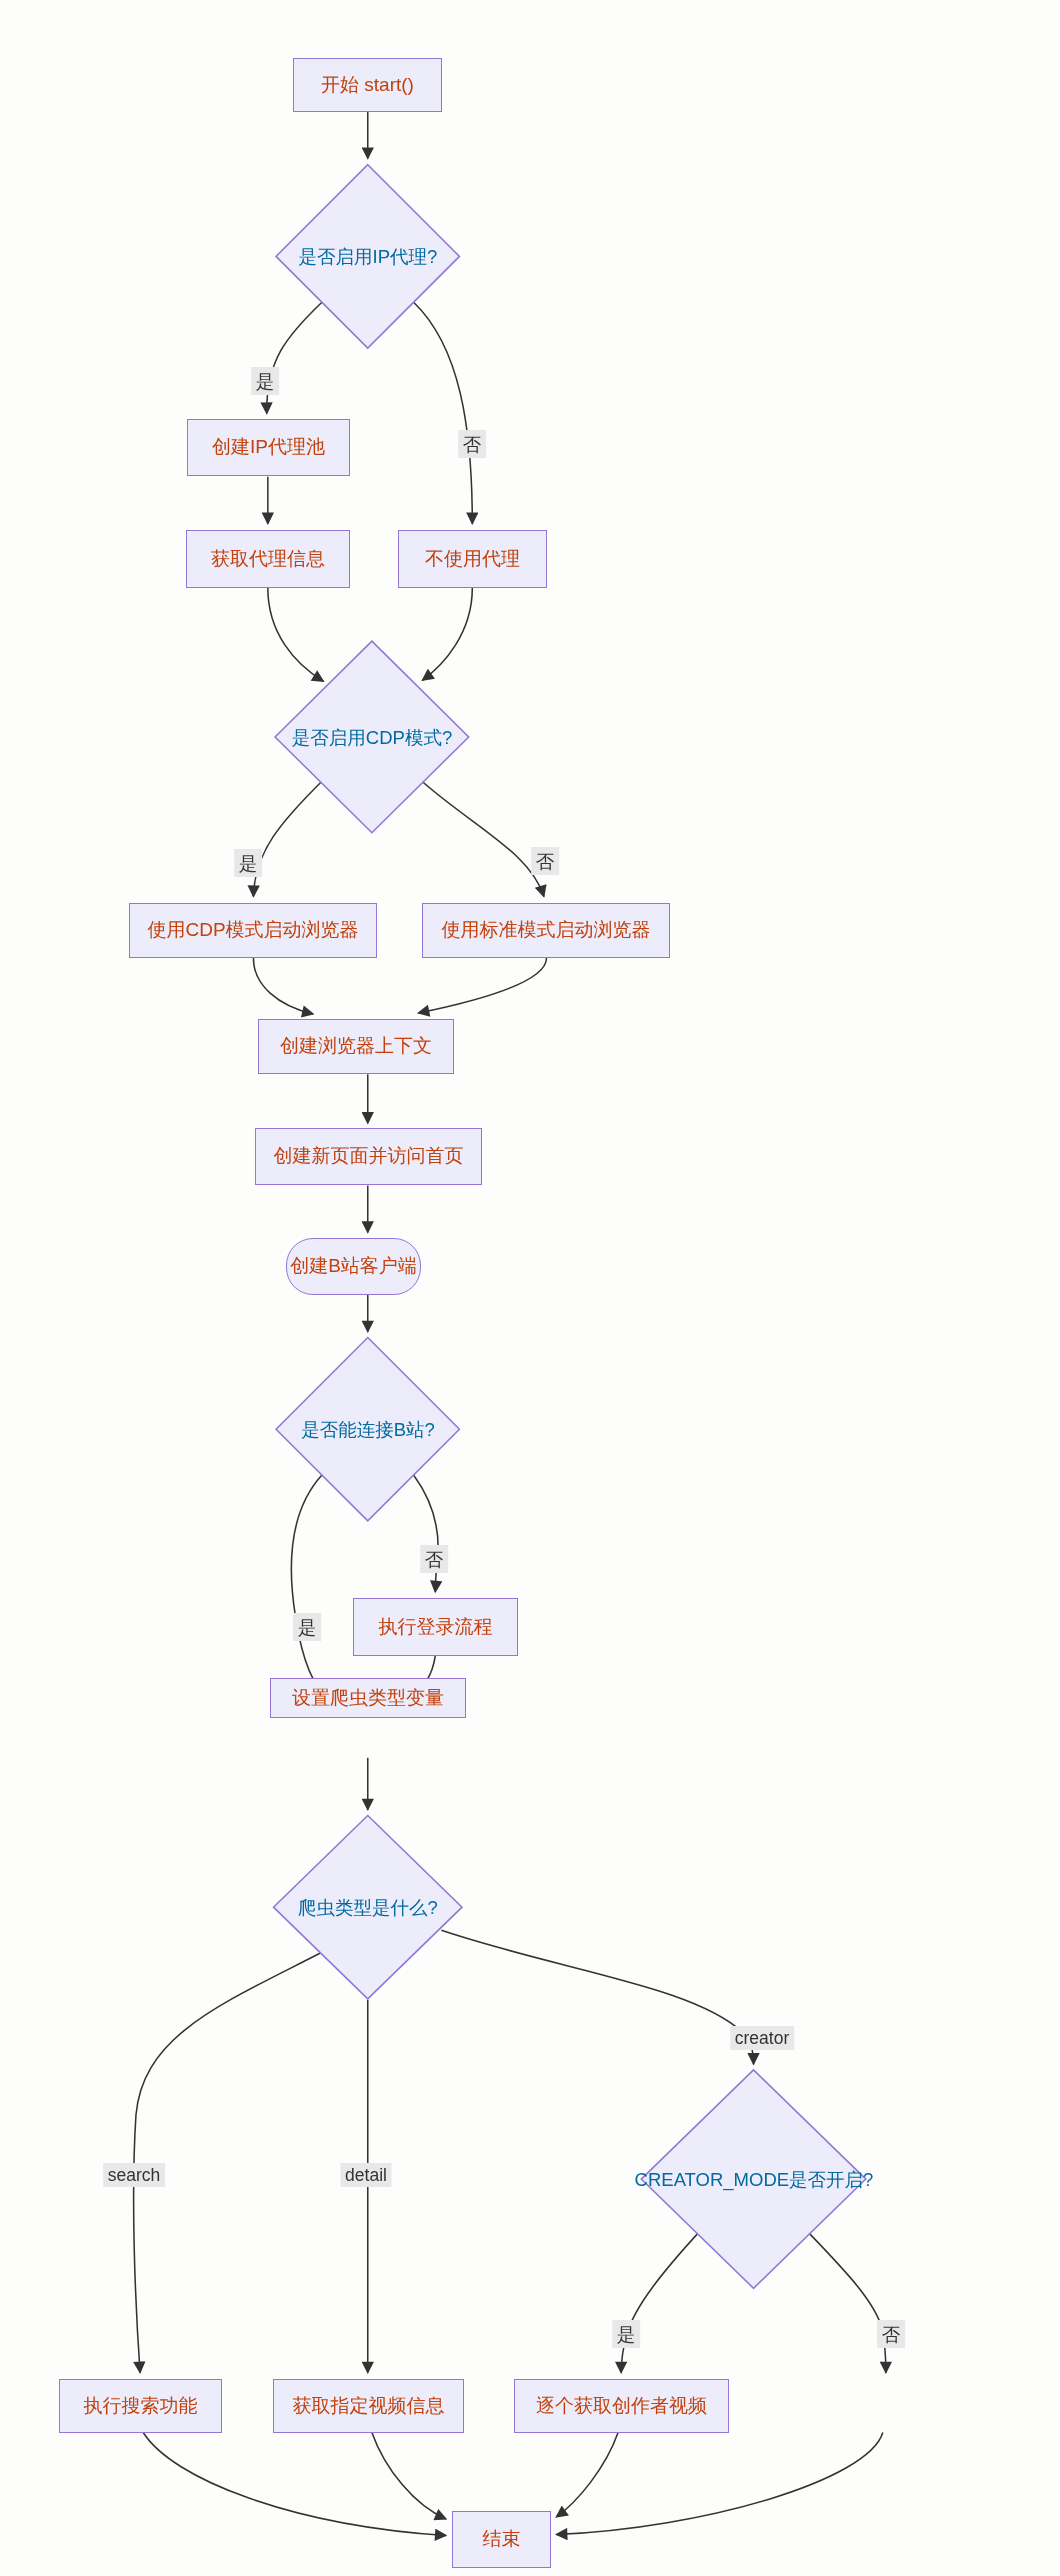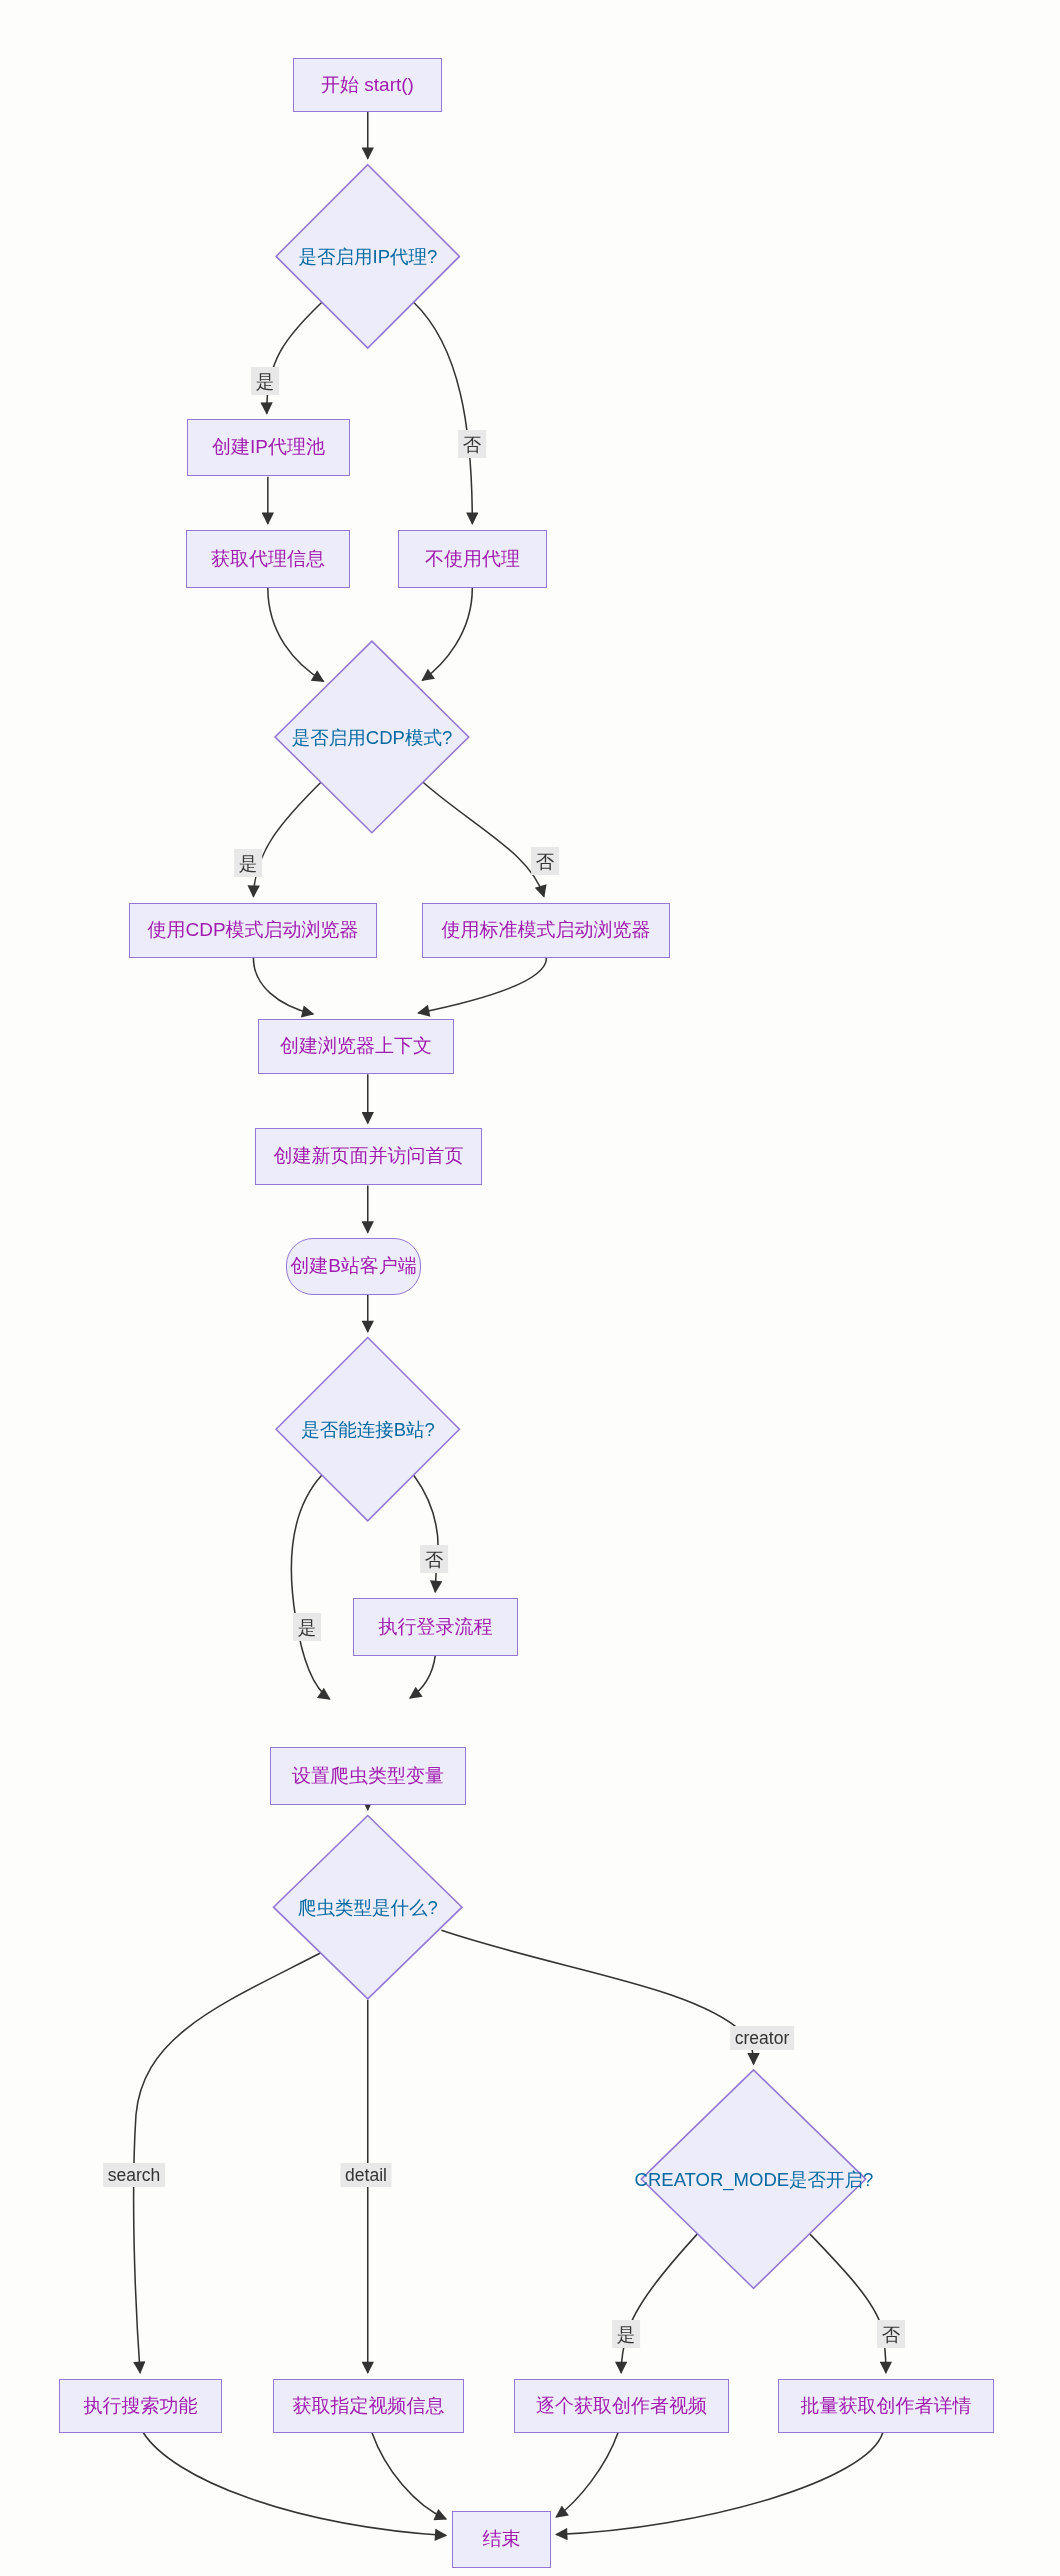--- a/index.html
+++ b/index.html
@@ -8,7 +8,7 @@
   #edges{position:absolute;left:0;top:0;width:1060px;height:2624px;}
   .node{position:absolute;box-sizing:border-box;background:#ECECFA;border:1.5px solid #9477D4;
         display:flex;align-items:center;justify-content:center;
-        font-size:19px;color:#a21caf;line-height:1.2;}
+        font-size:19px;color:#c2410c;line-height:1.2;}
   .diamond-label{position:absolute;transform:translate(-50%,-50%);text-align:center;
         font-size:18.5px;color:#0369a1;white-space:nowrap;}
   .edge-label{position:absolute;transform:translate(-50%,-50%);background:#E8E8E8;

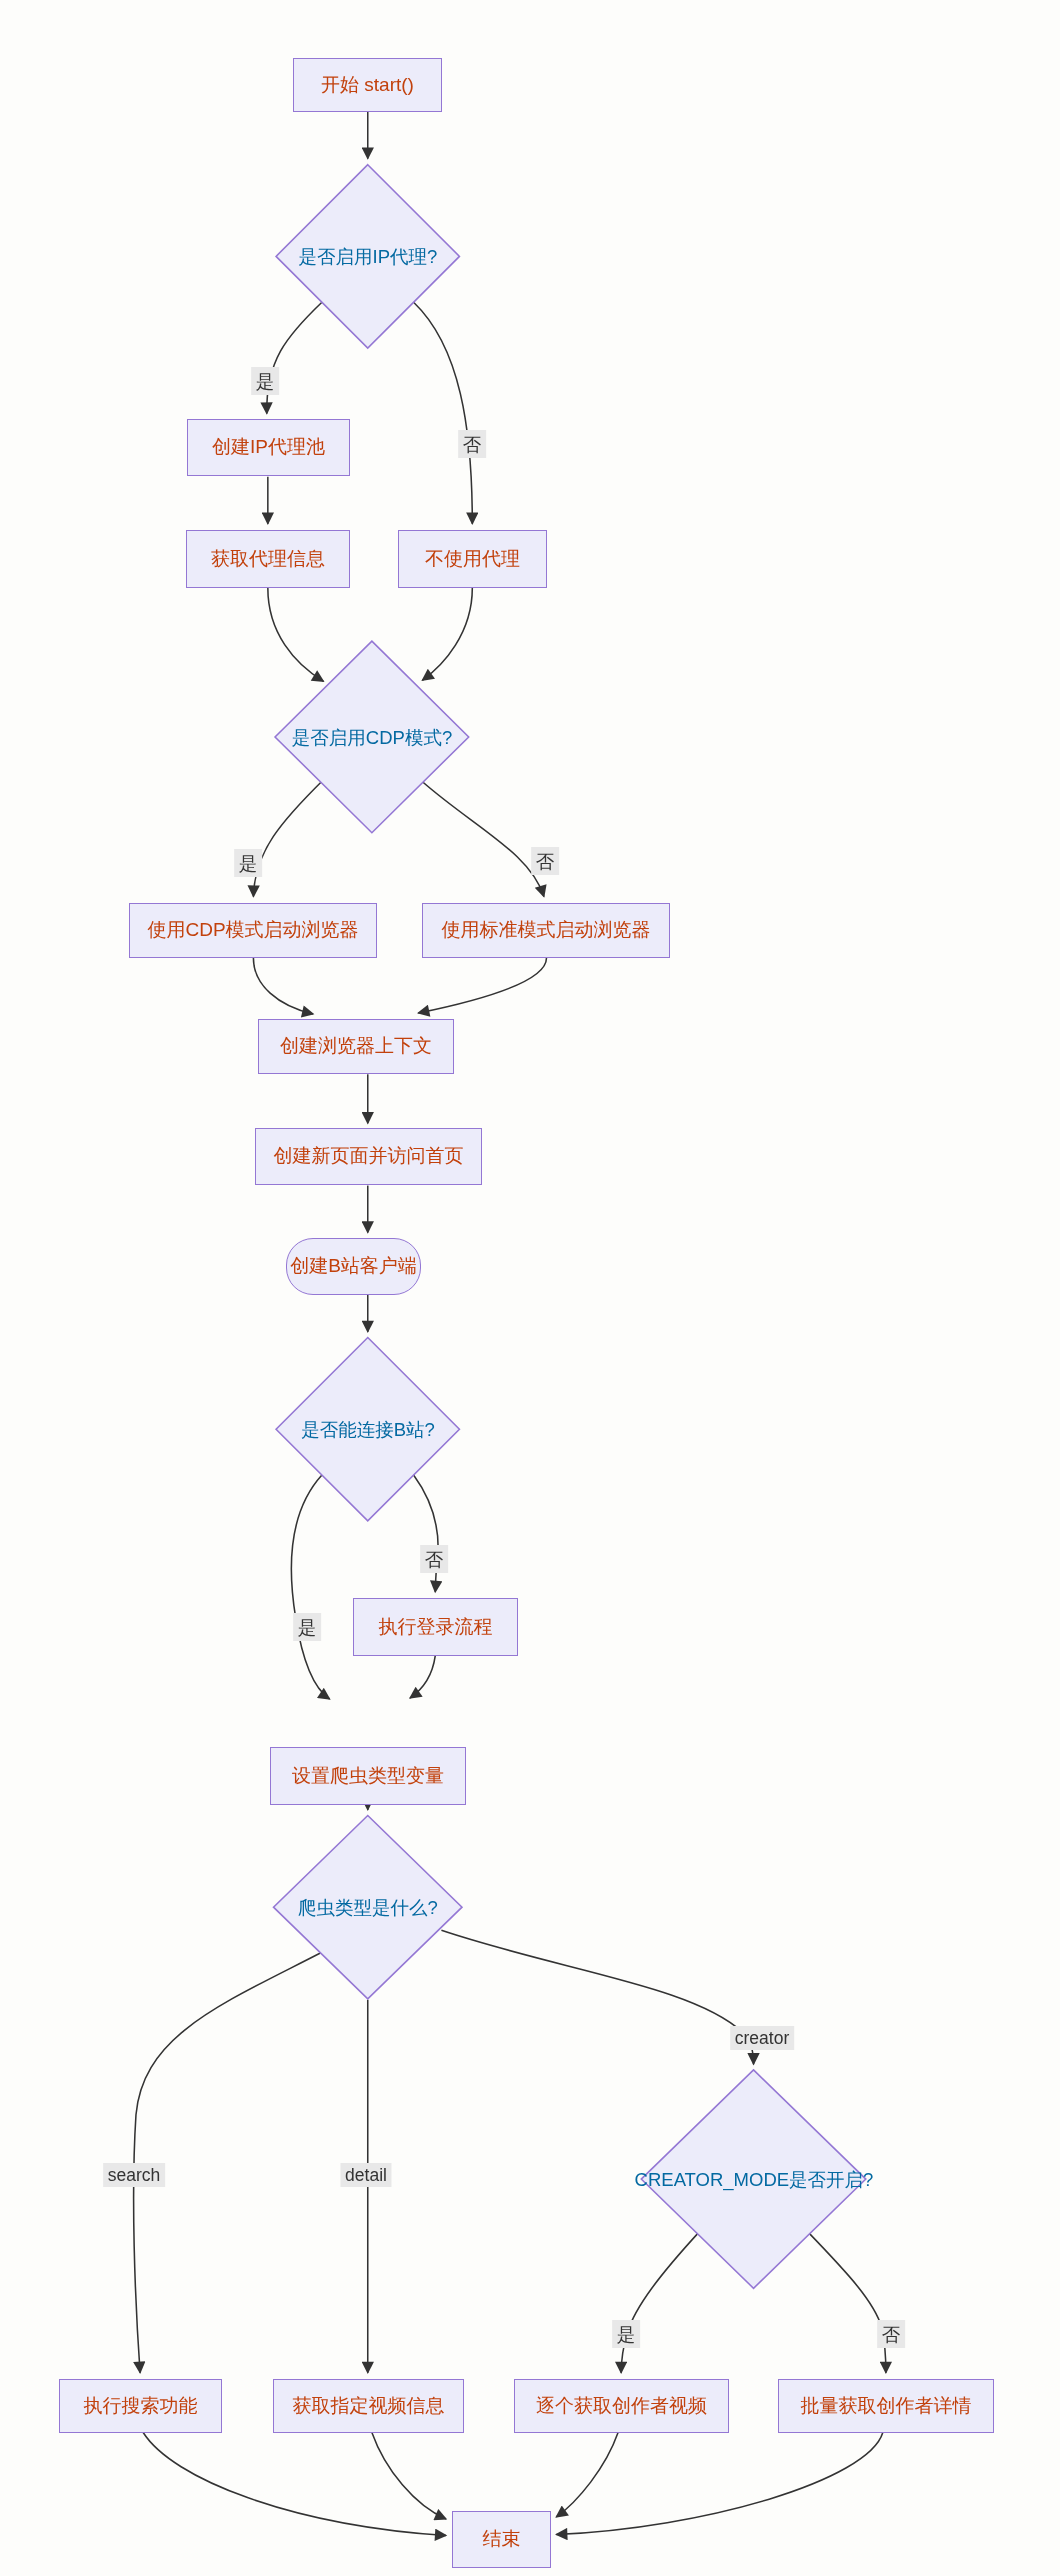--- a/index.html
+++ b/index.html
@@ -75,7 +75,7 @@
   <div class="node" style="left:255px;top:1128px;width:227px;height:57px;">创建新页面并访问首页</div>
   <div class="node" style="left:286px;top:1238px;width:135px;height:57px;border-radius:27px;">创建B站客户端</div>
   <div class="node" style="left:353px;top:1598px;width:165px;height:58px;">执行登录流程</div>
-  <div class="node" style="left:270px;top:1747px;width:196px;height:58px;">设置爬虫类型变量</div>
+  <div class="node" style="left:270px;top:1678px;width:196px;height:40px;">设置爬虫类型变量</div>
   <div class="node" style="left:59px;top:2379px;width:163px;height:54px;">执行搜索功能</div>
   <div class="node" style="left:273px;top:2379px;width:191px;height:54px;">获取指定视频信息</div>
   <div class="node" style="left:514px;top:2379px;width:215px;height:54px;">逐个获取创作者视频</div>

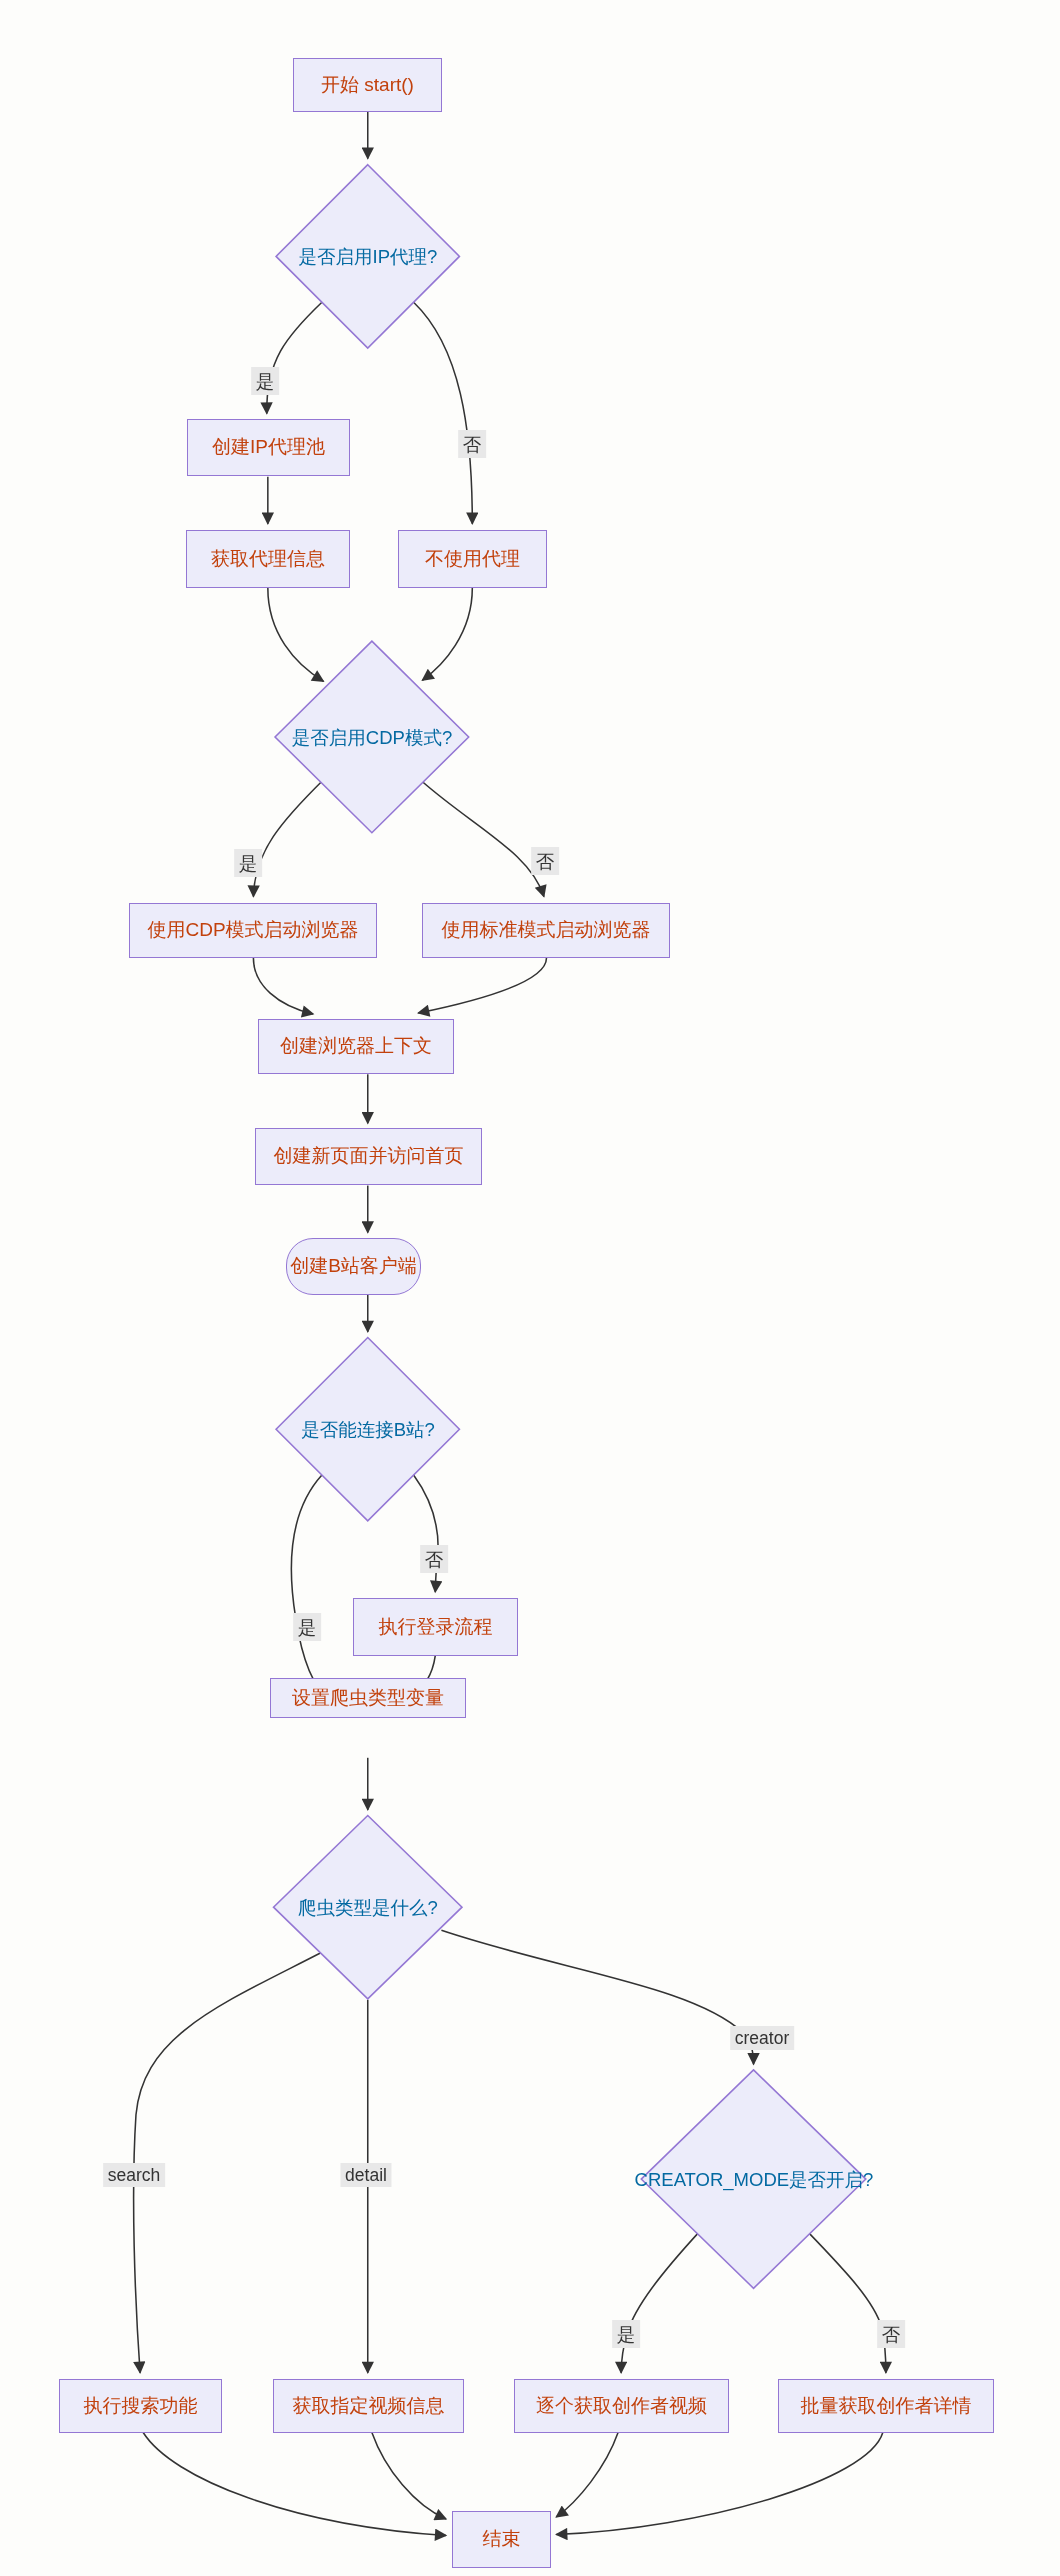--- a/index.html
+++ b/index.html
@@ -79,7 +79,6 @@
   <div class="node" style="left:59px;top:2379px;width:163px;height:54px;">执行搜索功能</div>
   <div class="node" style="left:273px;top:2379px;width:191px;height:54px;">获取指定视频信息</div>
   <div class="node" style="left:514px;top:2379px;width:215px;height:54px;">逐个获取创作者视频</div>
-  <div class="node" style="left:778px;top:2379px;width:216px;height:54px;">批量获取创作者详情</div>
   <div class="node" style="left:452px;top:2511px;width:99px;height:57px;">结束</div>
 
   <div class="diamond-label" style="left:368px;top:256px;">是否启用IP代理?</div>

